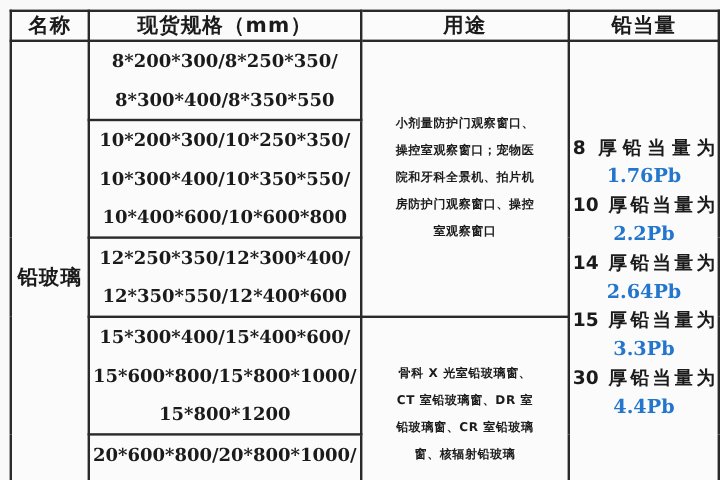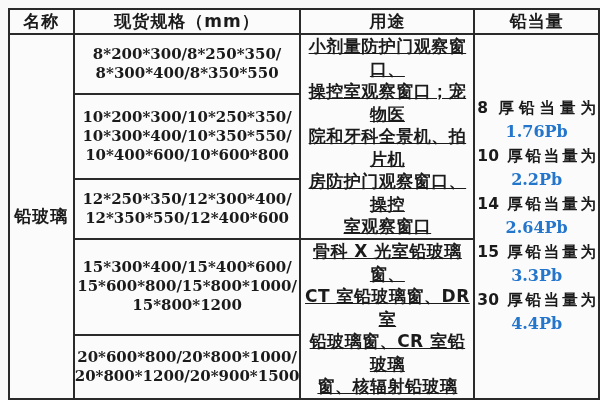--- a/index.html
+++ b/index.html
@@ -56,7 +56,7 @@
   .spec-cell {
     font-family: "DejaVu Serif", "Liberation Serif", serif;
     font-size: 15px;
-    line-height: 19px;
+    line-height: 32px;
     letter-spacing: 0px;
   }
   .usage-cell {

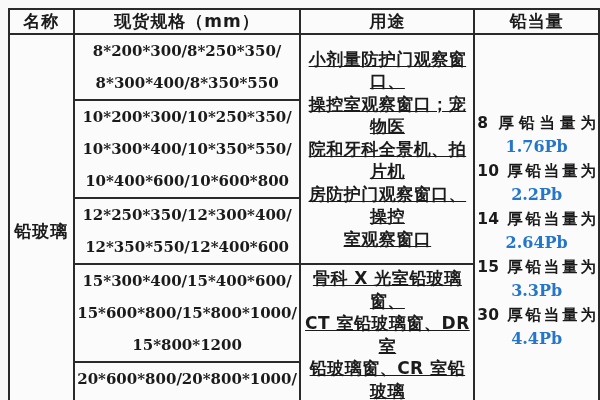--- a/index.html
+++ b/index.html
@@ -60,12 +60,11 @@
     letter-spacing: 0px;
   }
   .usage-cell {
-    font-size: 17px;
+    font-size: 10px;
     line-height: 22.5px;
     text-align: left;
     padding: 2px 4px 2px 6px;
     letter-spacing: 0.5px;
-    text-decoration: underline;
   }
   .lead-cell {
     font-size: 15.5px;

